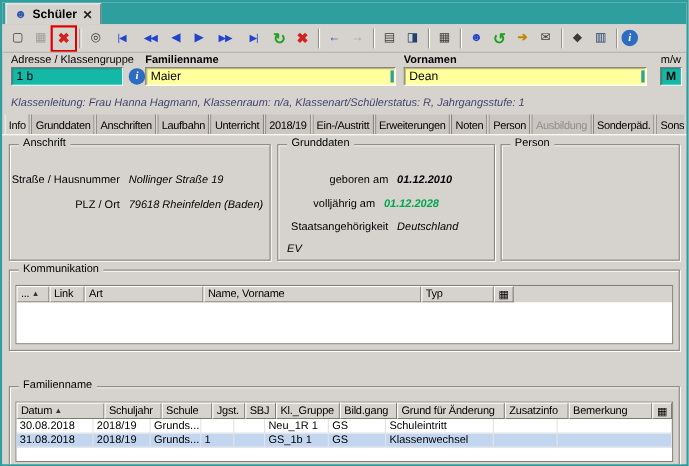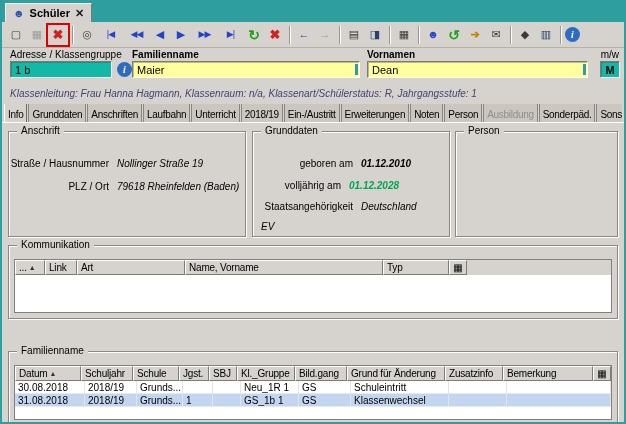--- a/index.html
+++ b/index.html
@@ -216,7 +216,7 @@
       <span class="gtitle">Familienname</span>
       <div class="grid" style="left:5px;right:5px;top:13px;bottom:4px">
         <div class="ghead">
-          <span class="gh" style="width:66px">
+          <span class="gh" style="width:80px">
               <span>Datum</span>
               <span class="sort">▲</span>
             </span>

